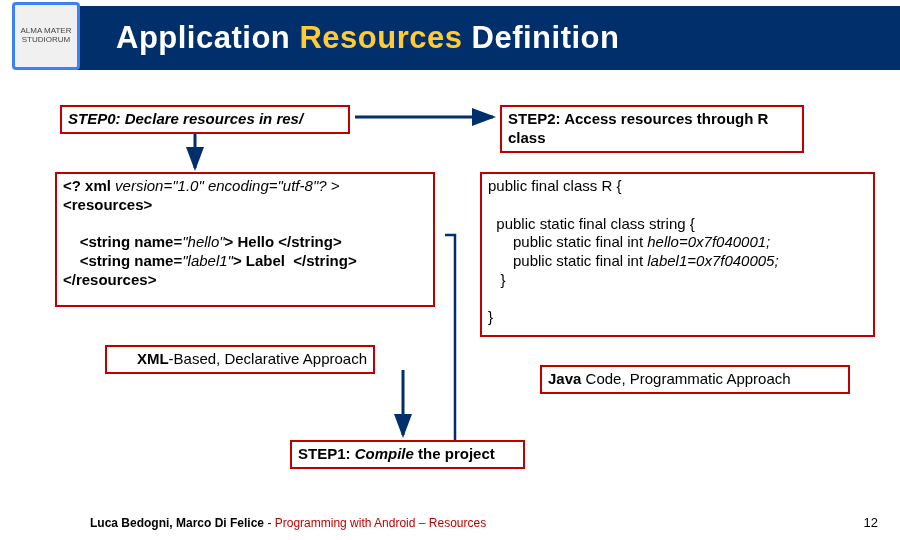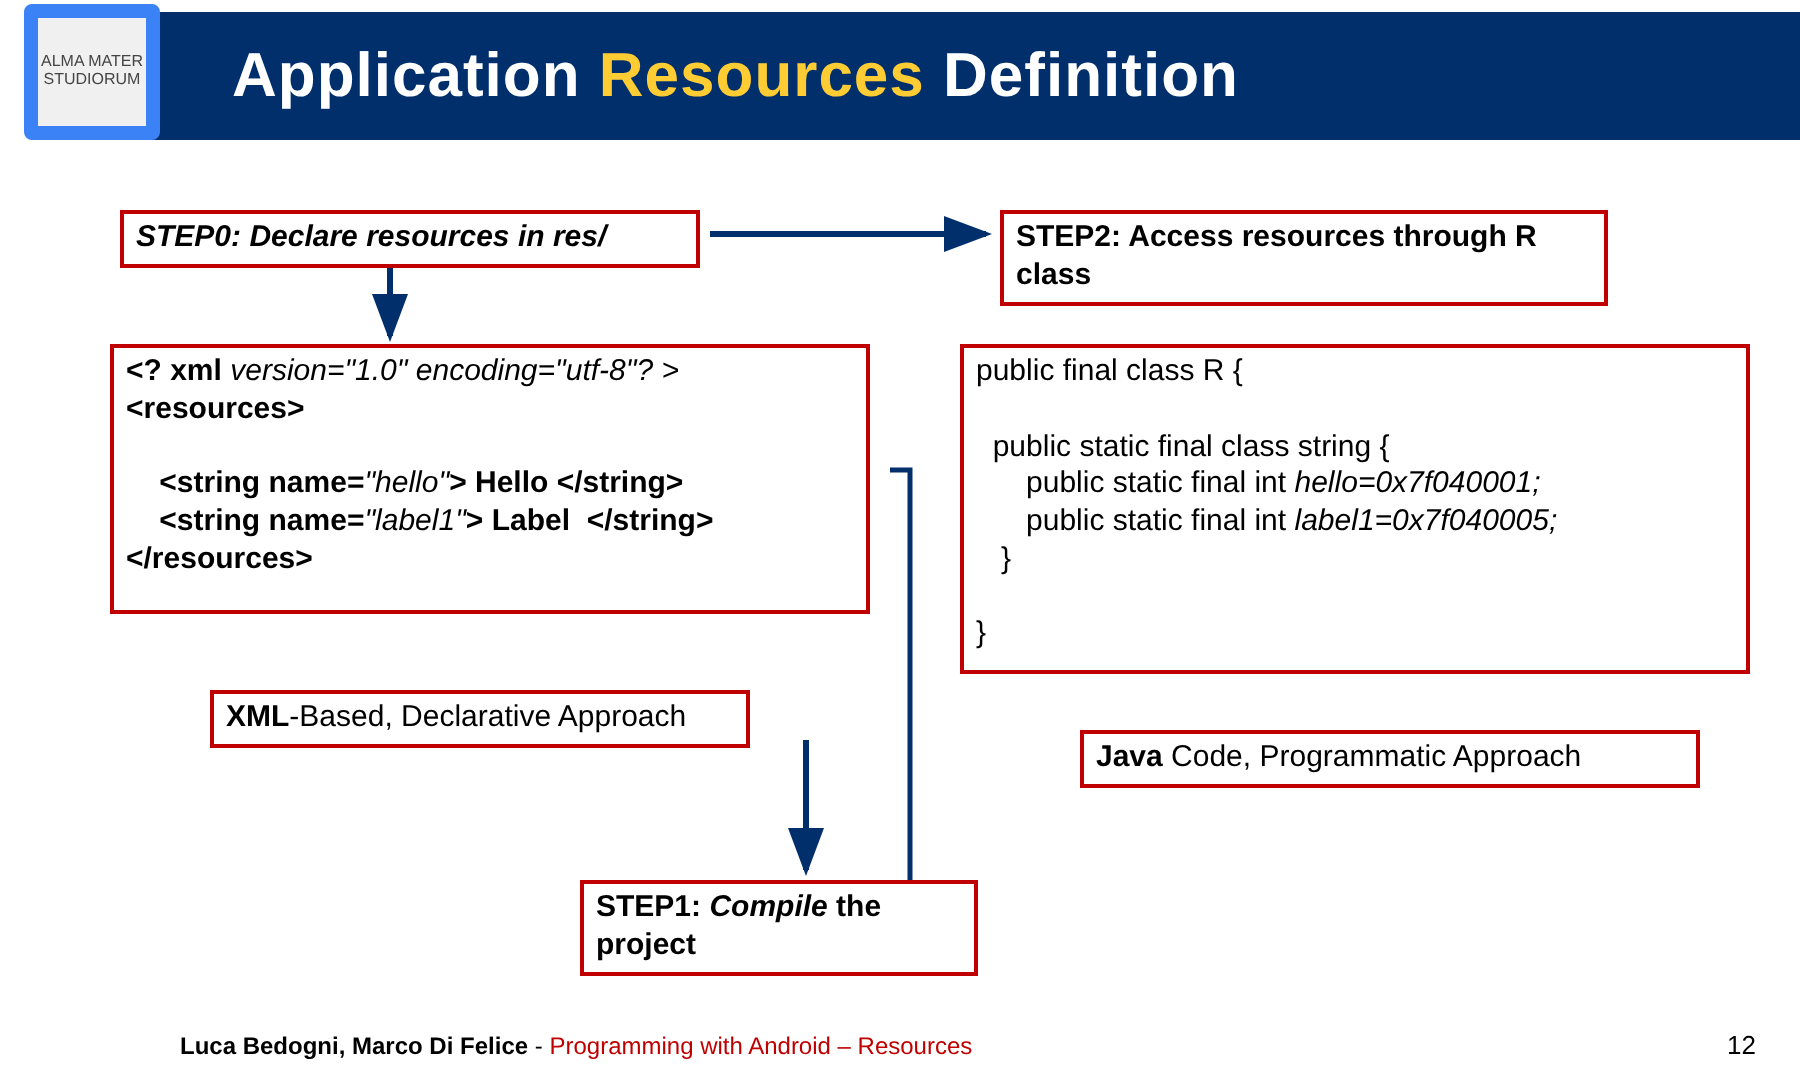--- a/index.html
+++ b/index.html
@@ -36,7 +36,7 @@
     width: 68px;
     height: 68px;
     background: #f0f0f0;
-    border: 7px solid #3b82f6;
+    border: 3px solid #3b82f6;
     border-radius: 4px;
     display: flex;
     align-items: center;

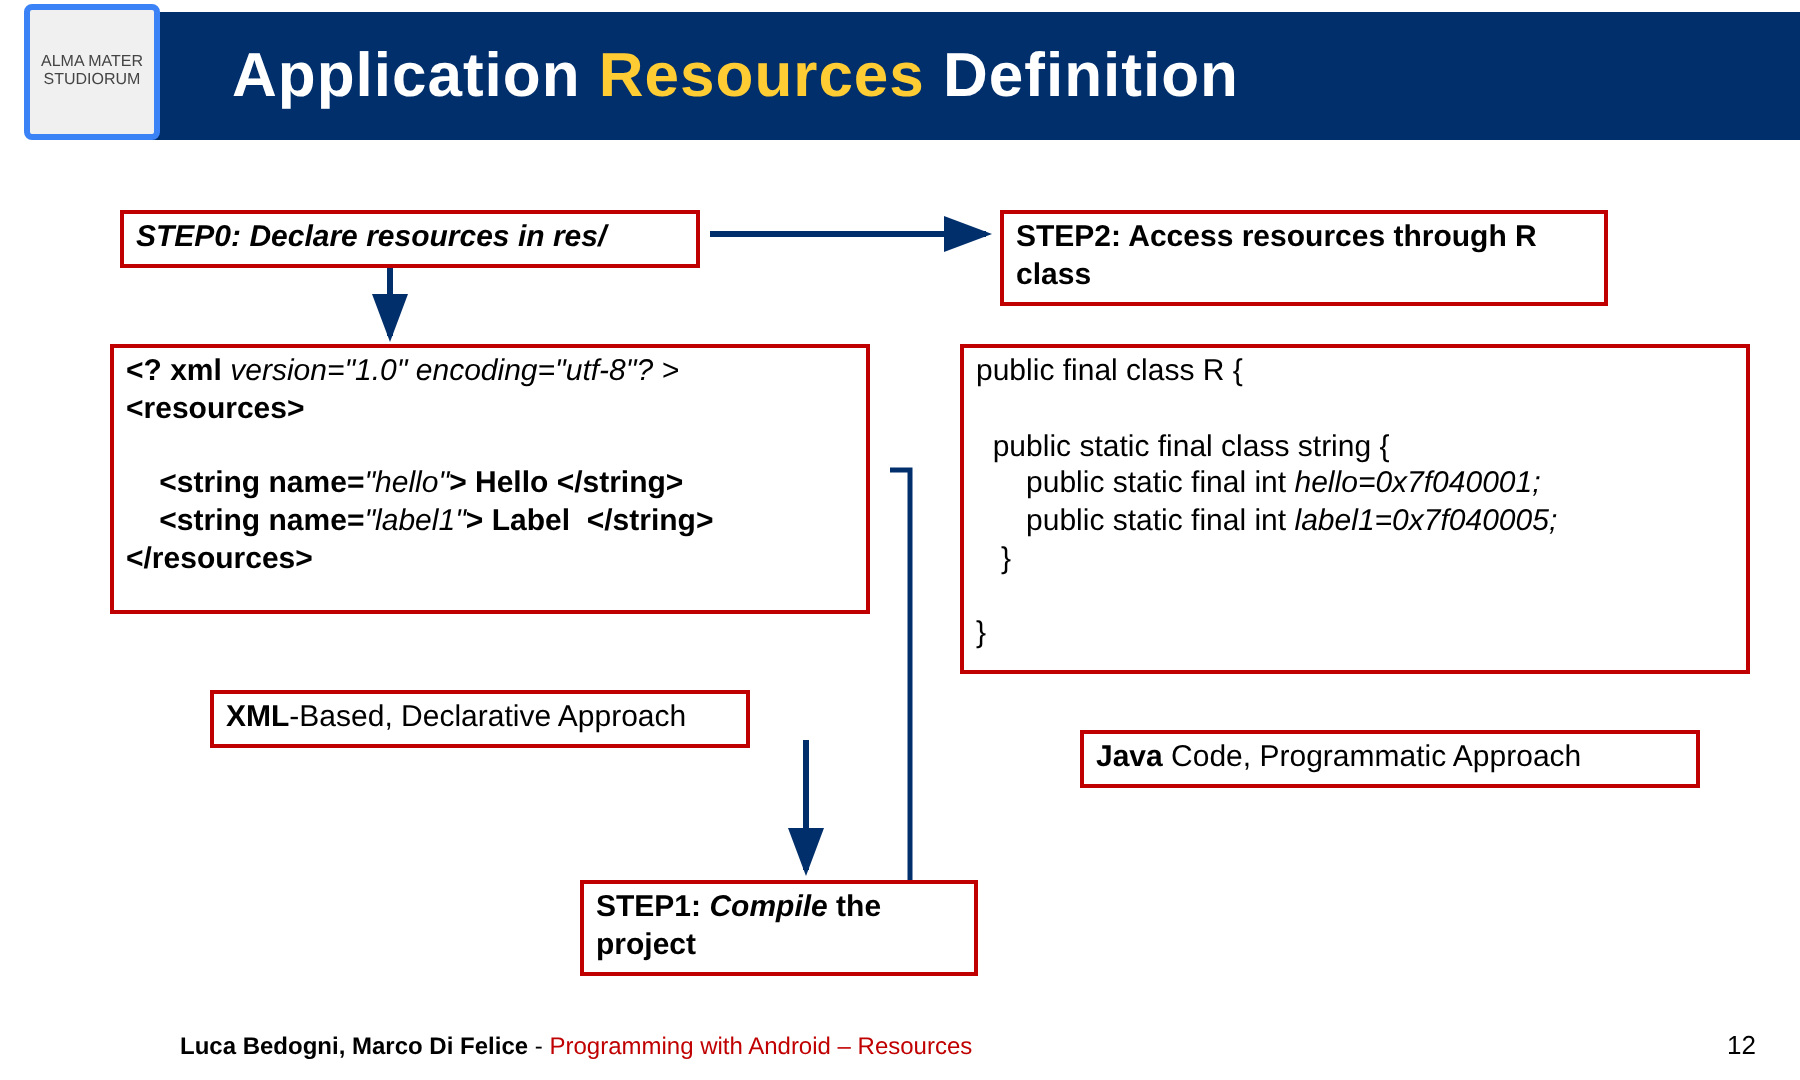--- a/index.html
+++ b/index.html
@@ -62,7 +62,7 @@
 
   .xmlbox { top: 172px; left: 55px; width: 380px; height: 135px; font-size: 15px; }
   .javabox { top: 172px; left: 480px; width: 395px; height: 165px; font-size: 15px; }
-  .xmlapproach { top: 345px; left: 105px; width: 270px; }
+  .xmlapproach { top: 345px; left: 105px; width: 270px; text-align: right; }
   .javaapproach { top: 365px; left: 540px; width: 310px; }
 
   .italic { font-style: italic; }

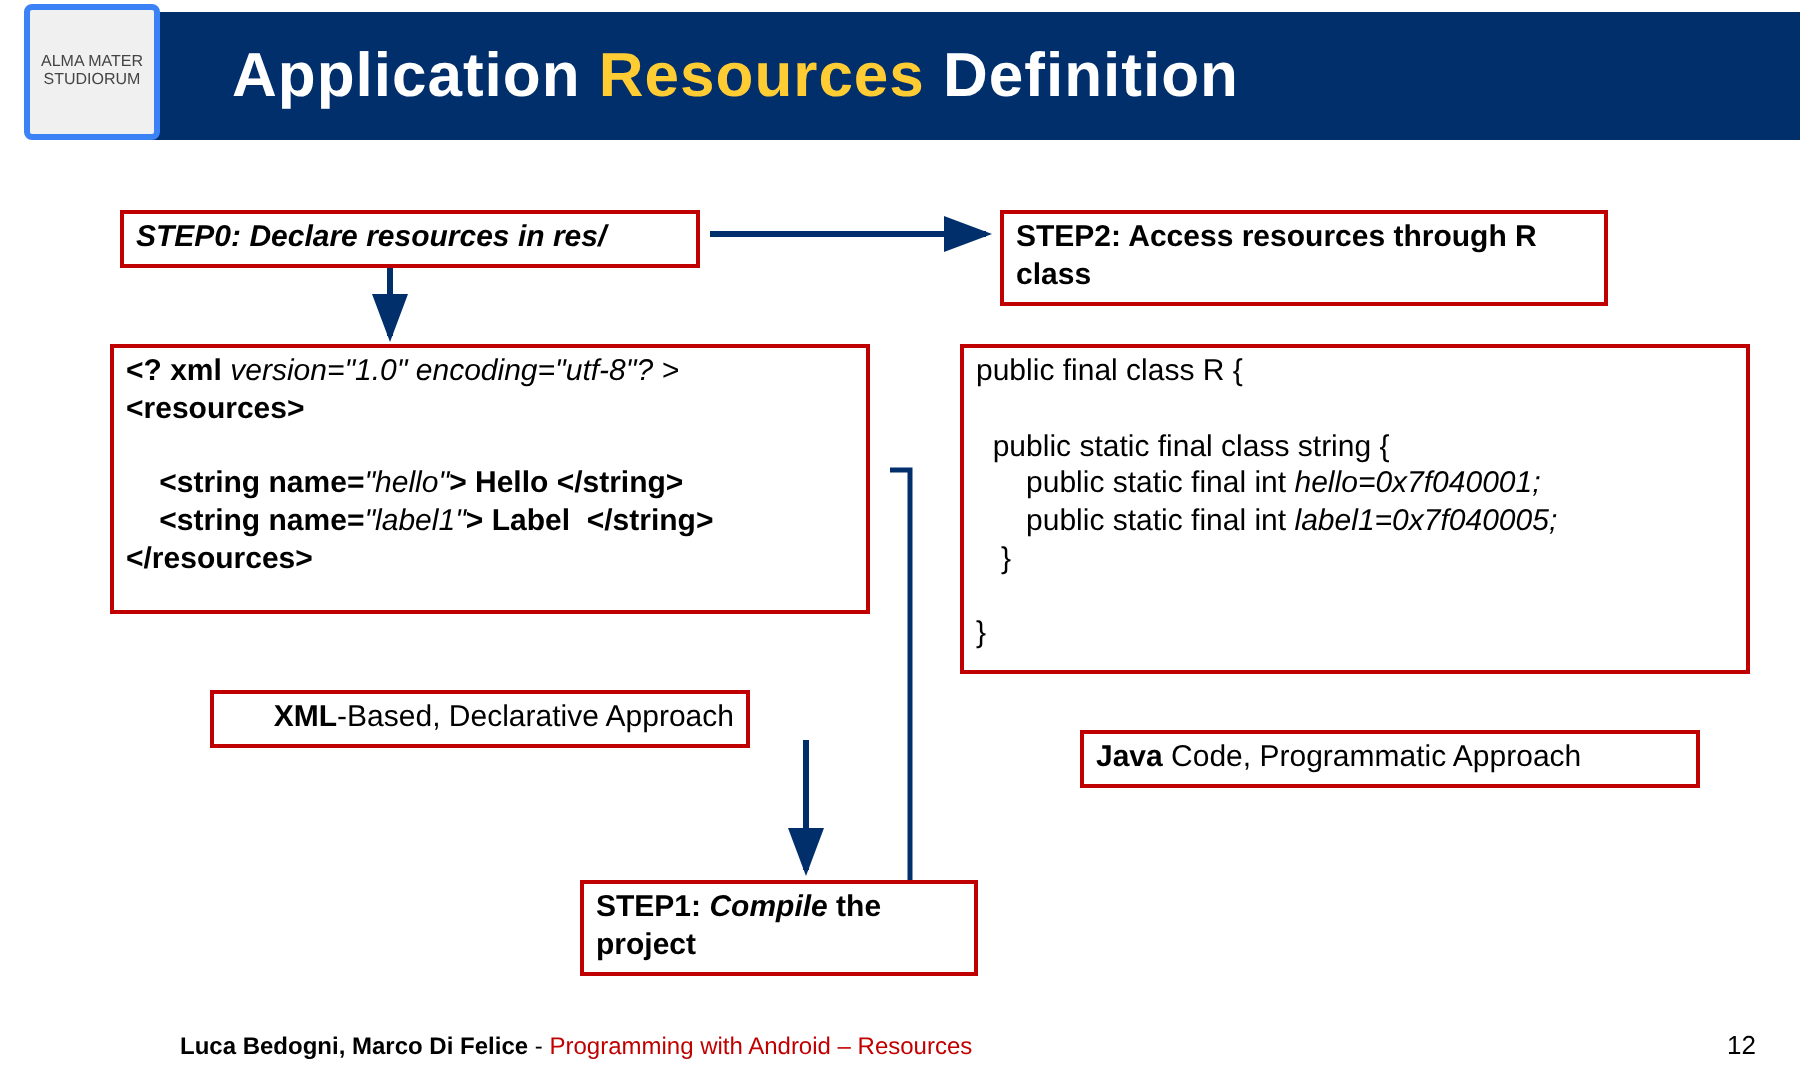--- a/index.html
+++ b/index.html
@@ -58,7 +58,7 @@
 
   .step0 { top: 105px; left: 60px; width: 290px; font-weight: bold; font-style: italic; }
   .step2 { top: 105px; left: 500px; width: 304px; font-weight: bold; }
-  .step1 { top: 440px; left: 290px; width: 199px; font-weight: bold; }
+  .step1 { top: 440px; left: 290px; width: 235px; font-weight: bold; }
 
   .xmlbox { top: 172px; left: 55px; width: 380px; height: 135px; font-size: 15px; }
   .javabox { top: 172px; left: 480px; width: 395px; height: 165px; font-size: 15px; }

